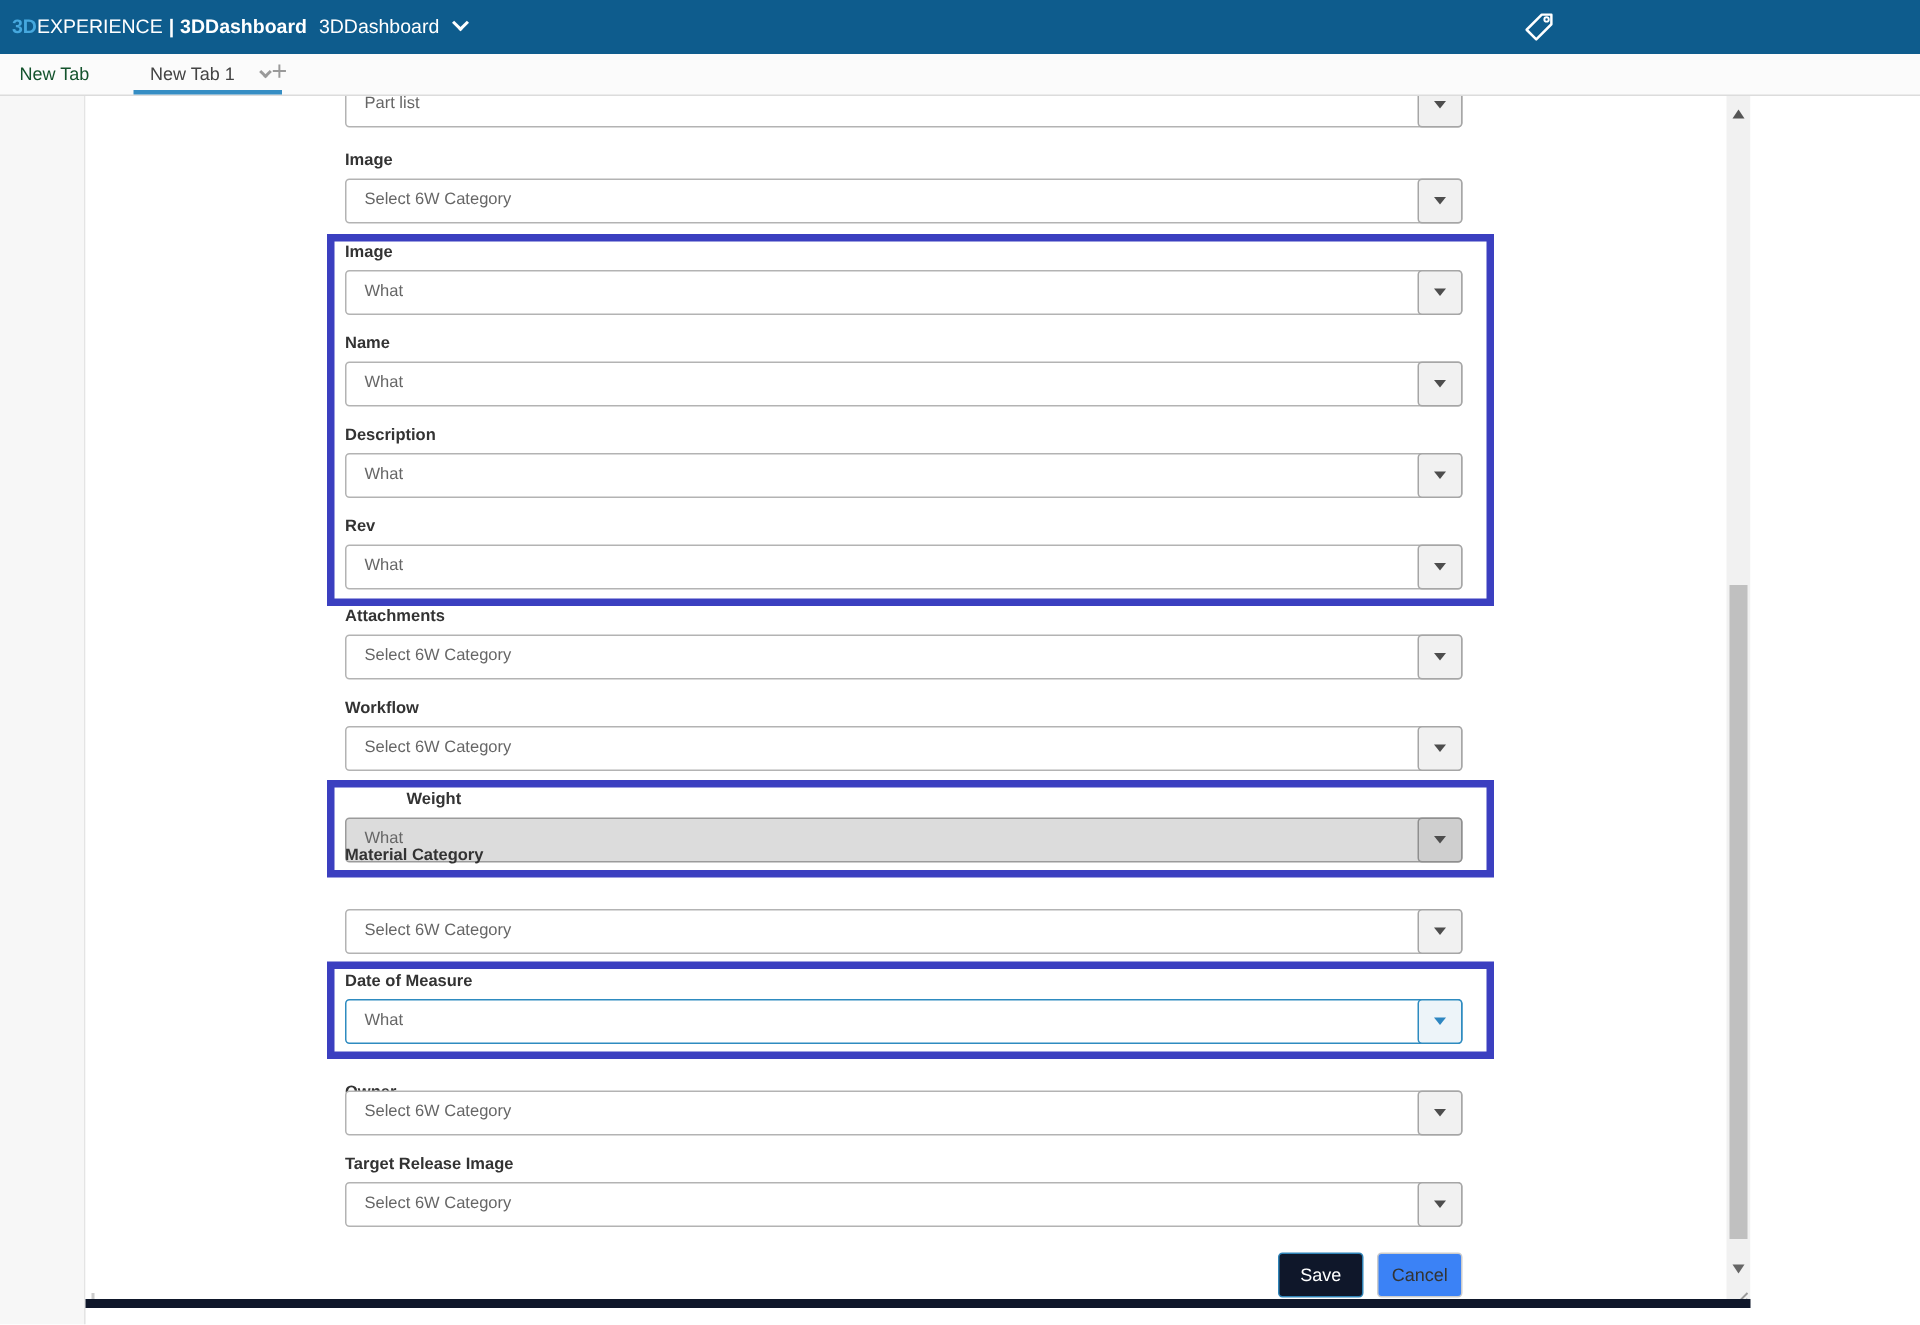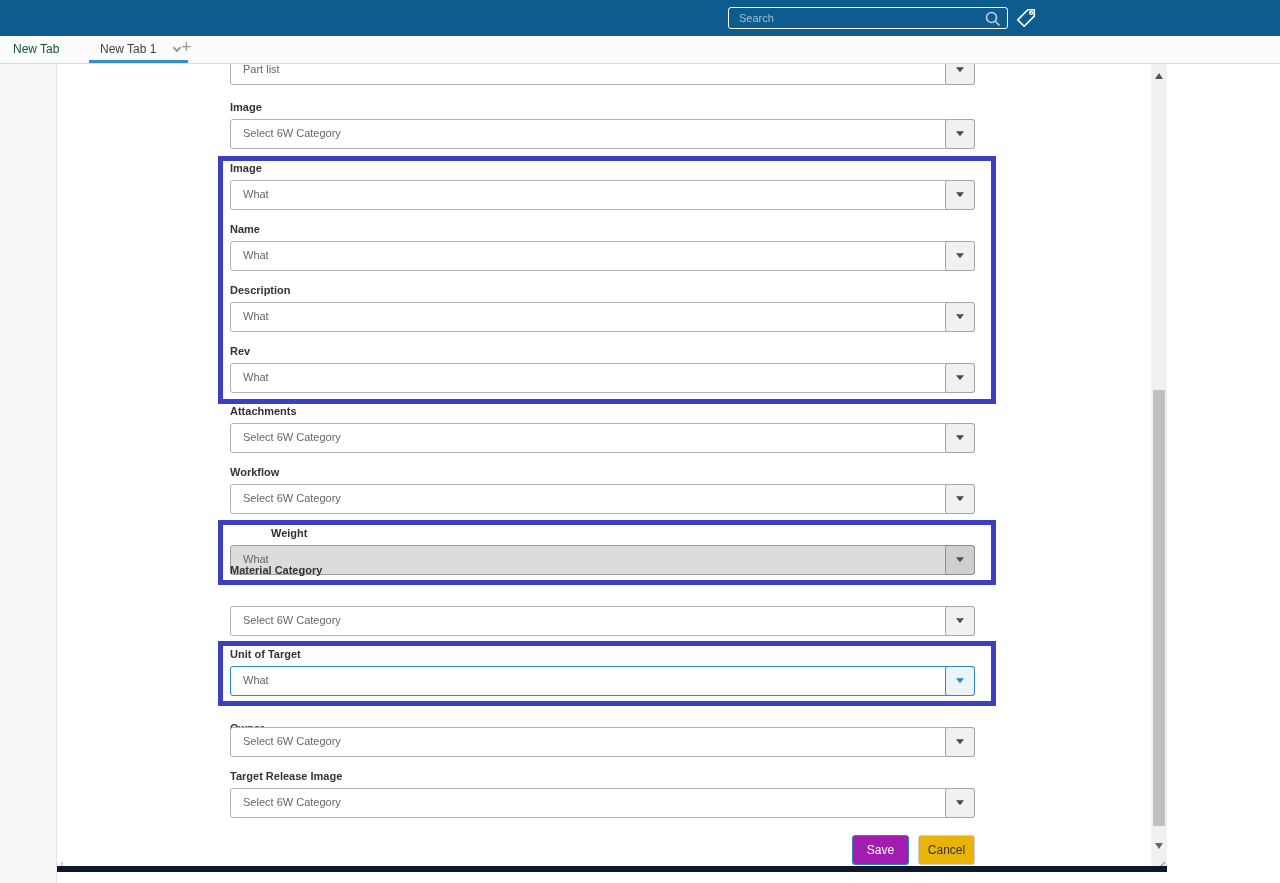--- a/index.html
+++ b/index.html
@@ -85,6 +85,9 @@
 <body>
 
 <div class="topbar">
+  <div class="brand">
+    <span class="b3d">3D</span><span class="bexp">EXPERIENCE</span><span class="bdiv">|</span><span class="bapp">3DDashboard</span><span class="bcompass">3DDashboard</span><span class="chev-w"></span>
+  </div>
   <div class="search">
     <input type="text" placeholder="Search" style="">
     <svg class="mag" width="18" height="18" viewBox="0 0 18 18">

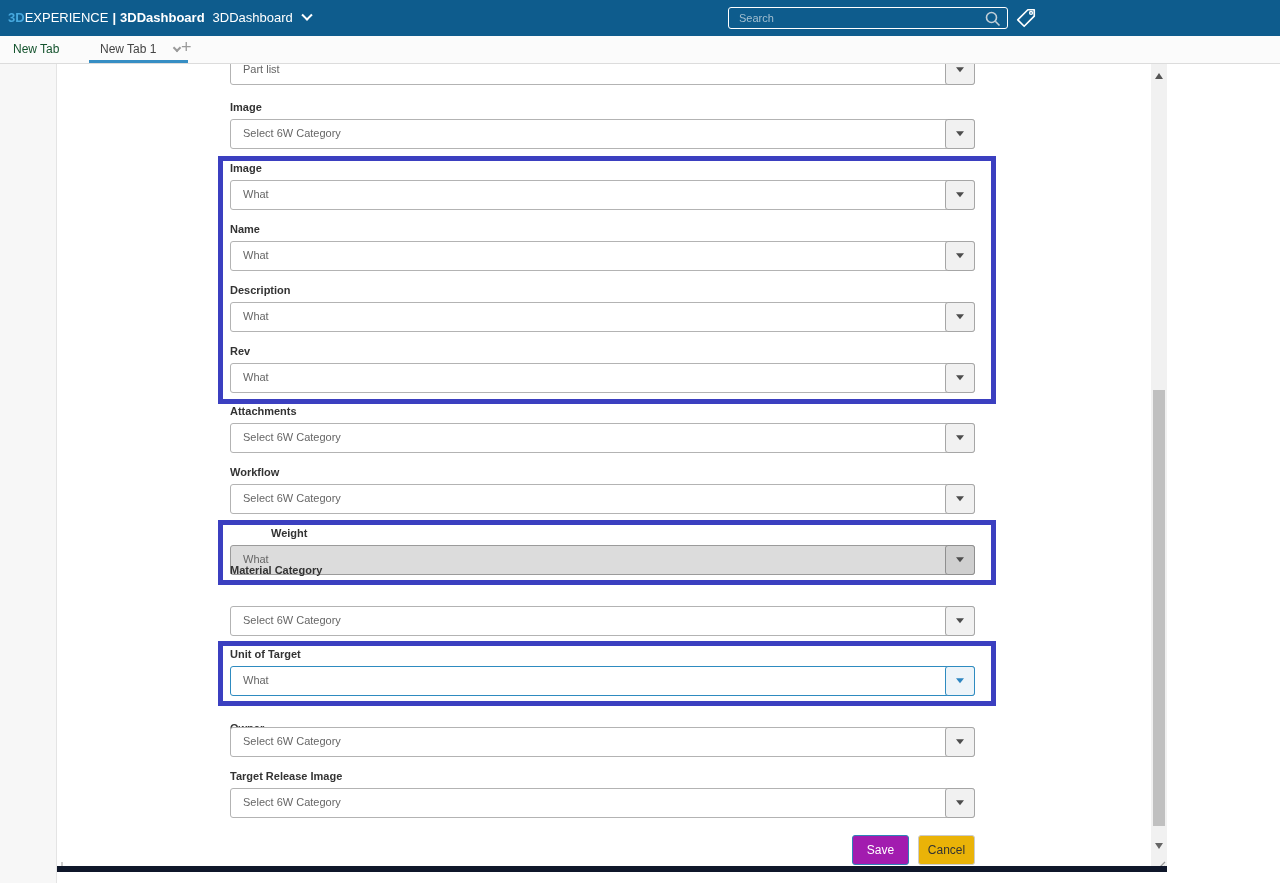--- a/index.html
+++ b/index.html
@@ -88,13 +88,6 @@
   <div class="brand">
     <span class="b3d">3D</span><span class="bexp">EXPERIENCE</span><span class="bdiv">|</span><span class="bapp">3DDashboard</span><span class="bcompass">3DDashboard</span><span class="chev-w"></span>
   </div>
-  <div class="search">
-    <input type="text" placeholder="Search" style="">
-    <svg class="mag" width="18" height="18" viewBox="0 0 18 18">
-      <circle cx="7.5" cy="7.5" r="5" fill="none" stroke="#c2cfd8" stroke-width="1.6"></circle>
-      <line x1="11.3" y1="11.3" x2="15.5" y2="15.5" stroke="#c2cfd8" stroke-width="1.6"></line>
-    </svg>
-  </div>
   <svg class="tagicon" viewBox="0 0 24 24">
     <path d="M3 14 L14 3 H21 V10 L10 21 Z" fill="none" stroke="#fff" stroke-width="1.8" stroke-linejoin="round"></path>
     <circle cx="17.5" cy="6.5" r="1.6" fill="none" stroke="#fff" stroke-width="1.4"></circle>

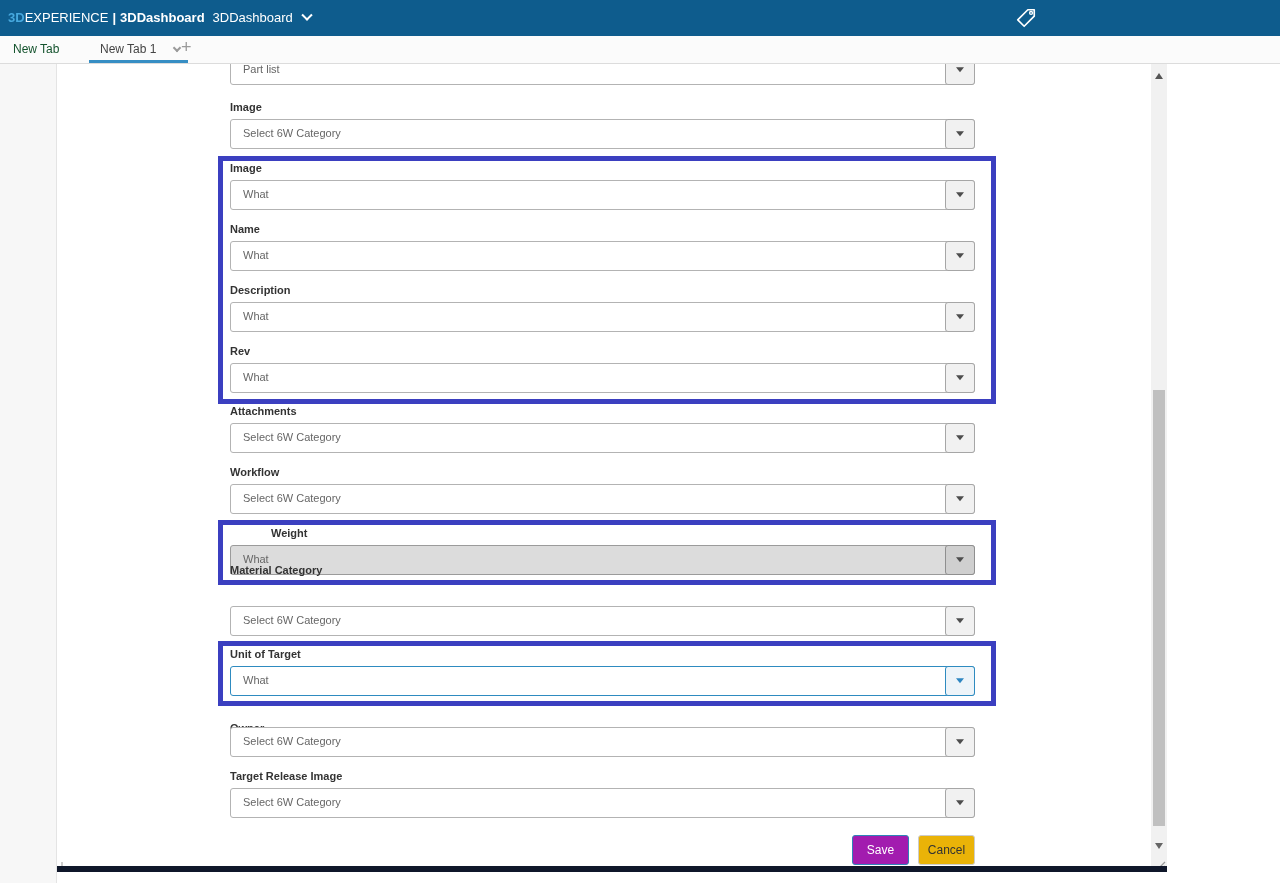--- a/index.html
+++ b/index.html
@@ -181,7 +181,7 @@
           <span class="caret"></span>
         </span>
       </div>
-      <div class="flabel" style="top: 584px;">Unit of Target</div>
+      <div class="flabel" style="top: 584px;">Date of Measure</div>
       <div class="dd focused" style="top: 602px;">
         <span class="val">What</span>
         <span class="btn">

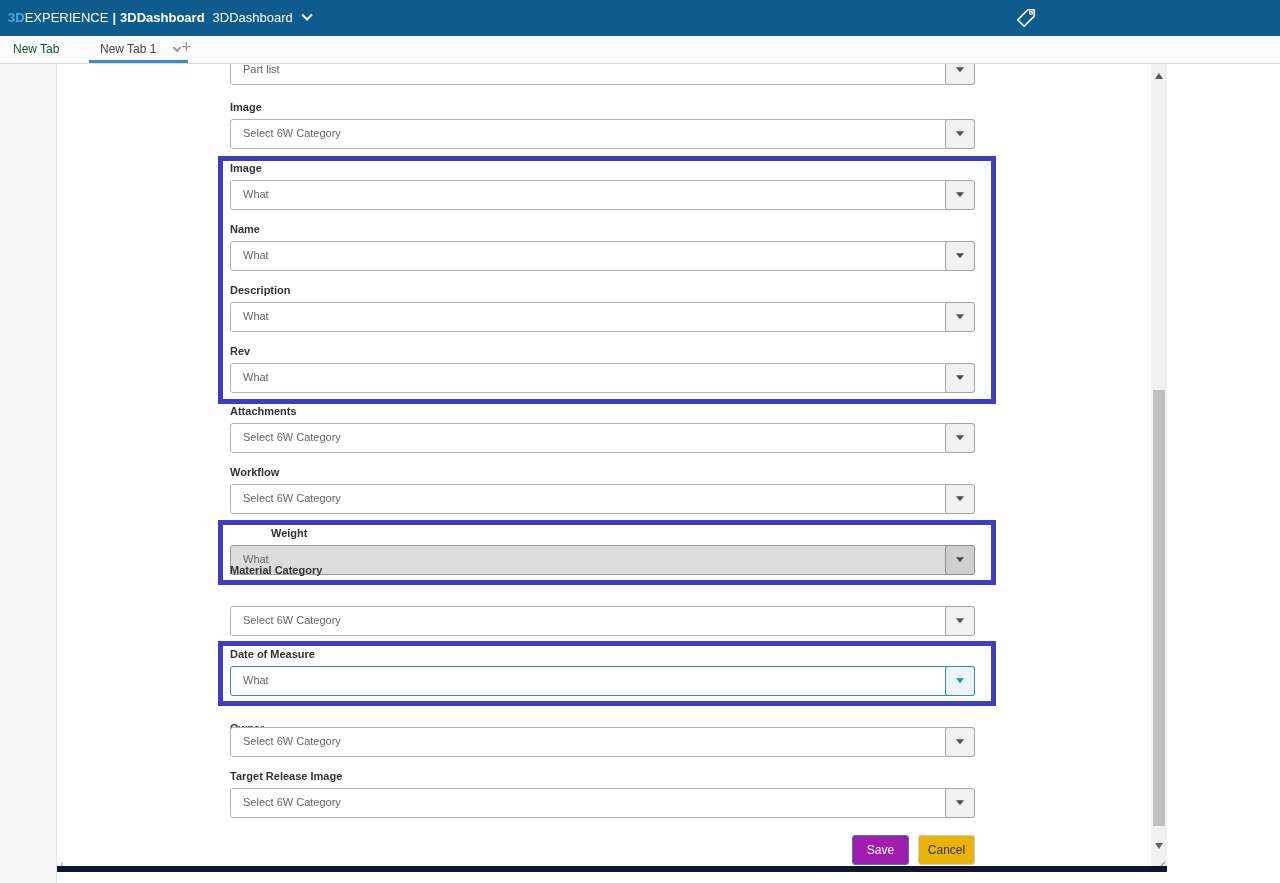--- a/index.html
+++ b/index.html
@@ -62,7 +62,7 @@
   .dd.focused .caret { border-top-color:#2e86c1; }
 
   .btn-save { position:absolute; left:795px; top:771px; width:57px; height:30px;
-              background:#a21caf; border:1px solid #2f83b7; border-radius:3px;
+              background:#0f172a; border:1px solid #2f83b7; border-radius:3px;
               color:#fff; font-size:12px; font-family:inherit; cursor:pointer; }
   .btn-cancel { position:absolute; left:861px; top:771px; width:57px; height:30px;
               background:#eab308; border:1px solid #ccc; border-radius:3px;

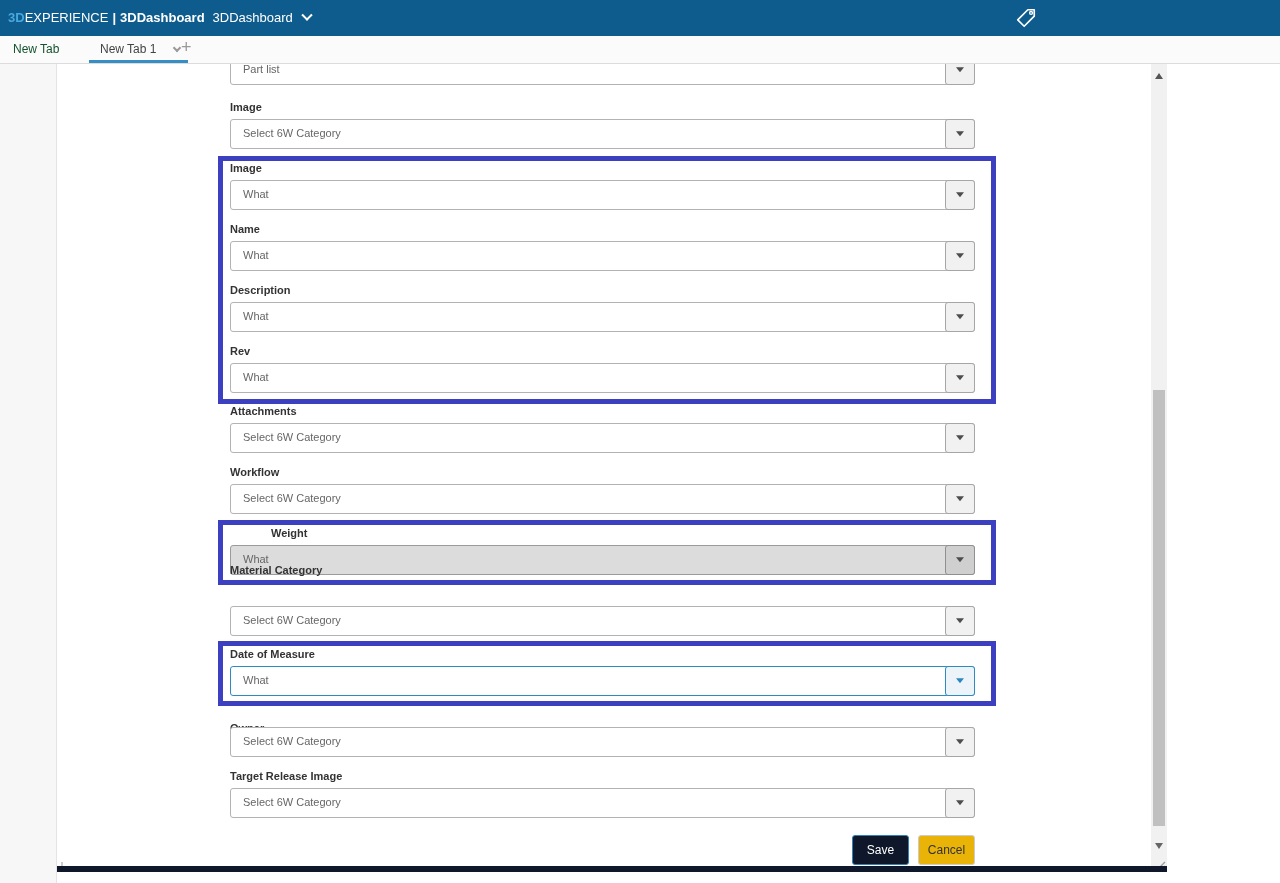--- a/index.html
+++ b/index.html
@@ -65,7 +65,7 @@
               background:#0f172a; border:1px solid #2f83b7; border-radius:3px;
               color:#fff; font-size:12px; font-family:inherit; cursor:pointer; }
   .btn-cancel { position:absolute; left:861px; top:771px; width:57px; height:30px;
-              background:#eab308; border:1px solid #ccc; border-radius:3px;
+              background:#3b82f6; border:1px solid #ccc; border-radius:3px;
               color:#333; font-size:12px; font-family:inherit; cursor:pointer; }
 
   .grip-bl { position:absolute; left:4px; top:798px; width:8px; height:8px;

